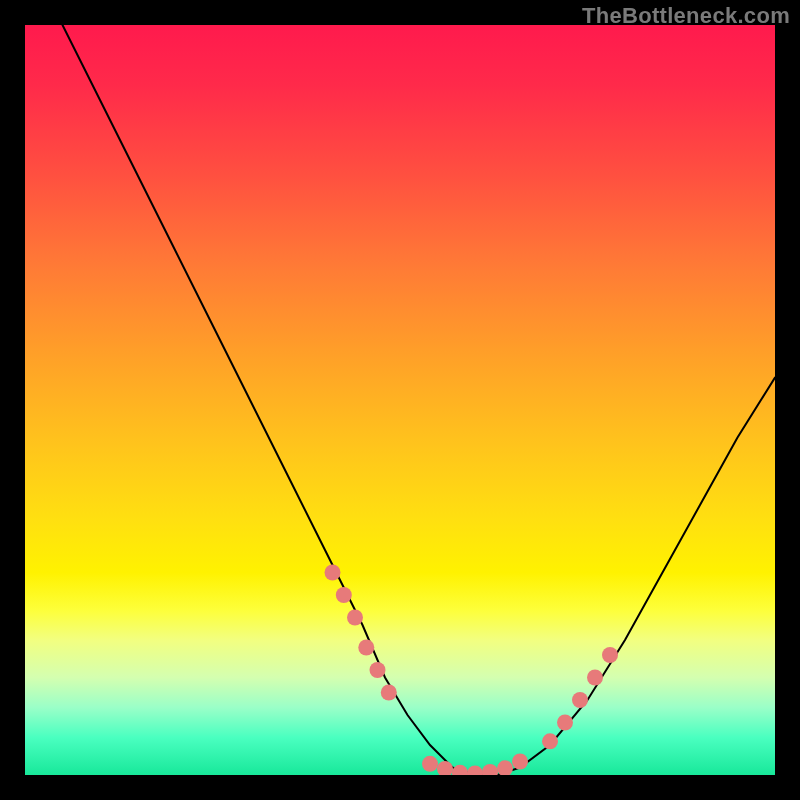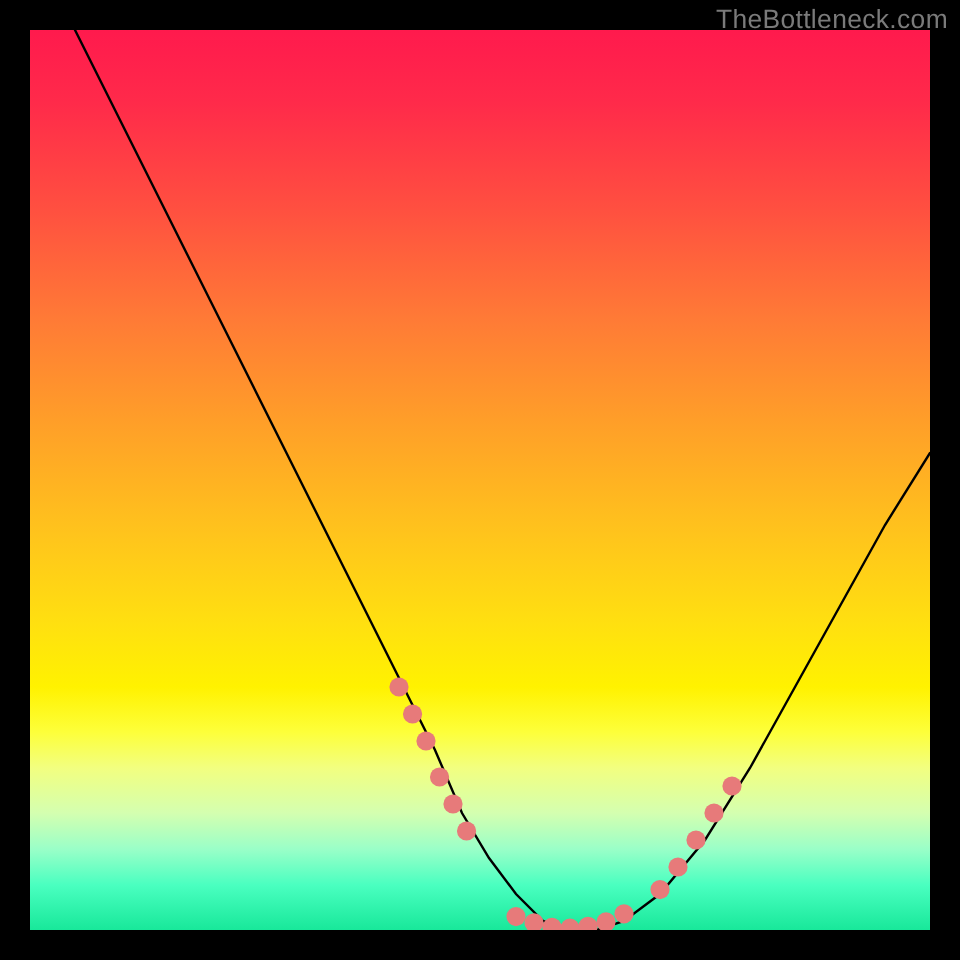--- a/index.html
+++ b/index.html
@@ -47,7 +47,7 @@
     right: 10px;
     color: #7a7a7a;
     font-size: 22px;
-    font-weight: 400;
+    font-weight: 700;
     letter-spacing: 0.3px;
   }
   svg.overlay {

